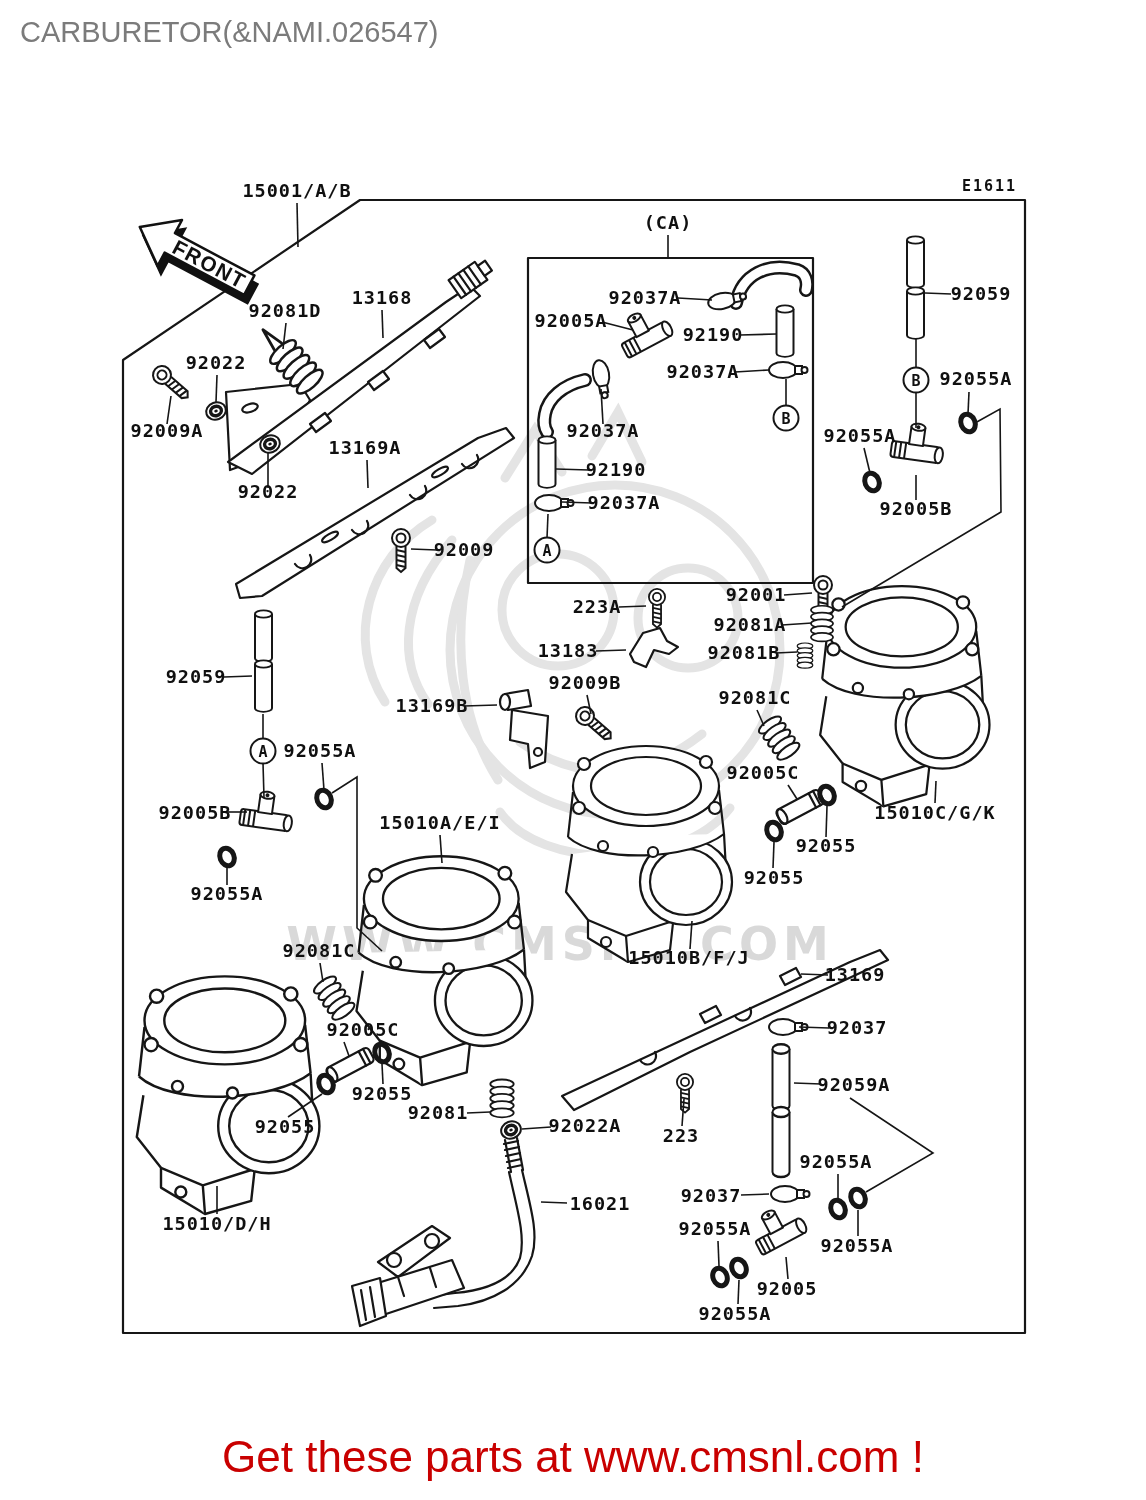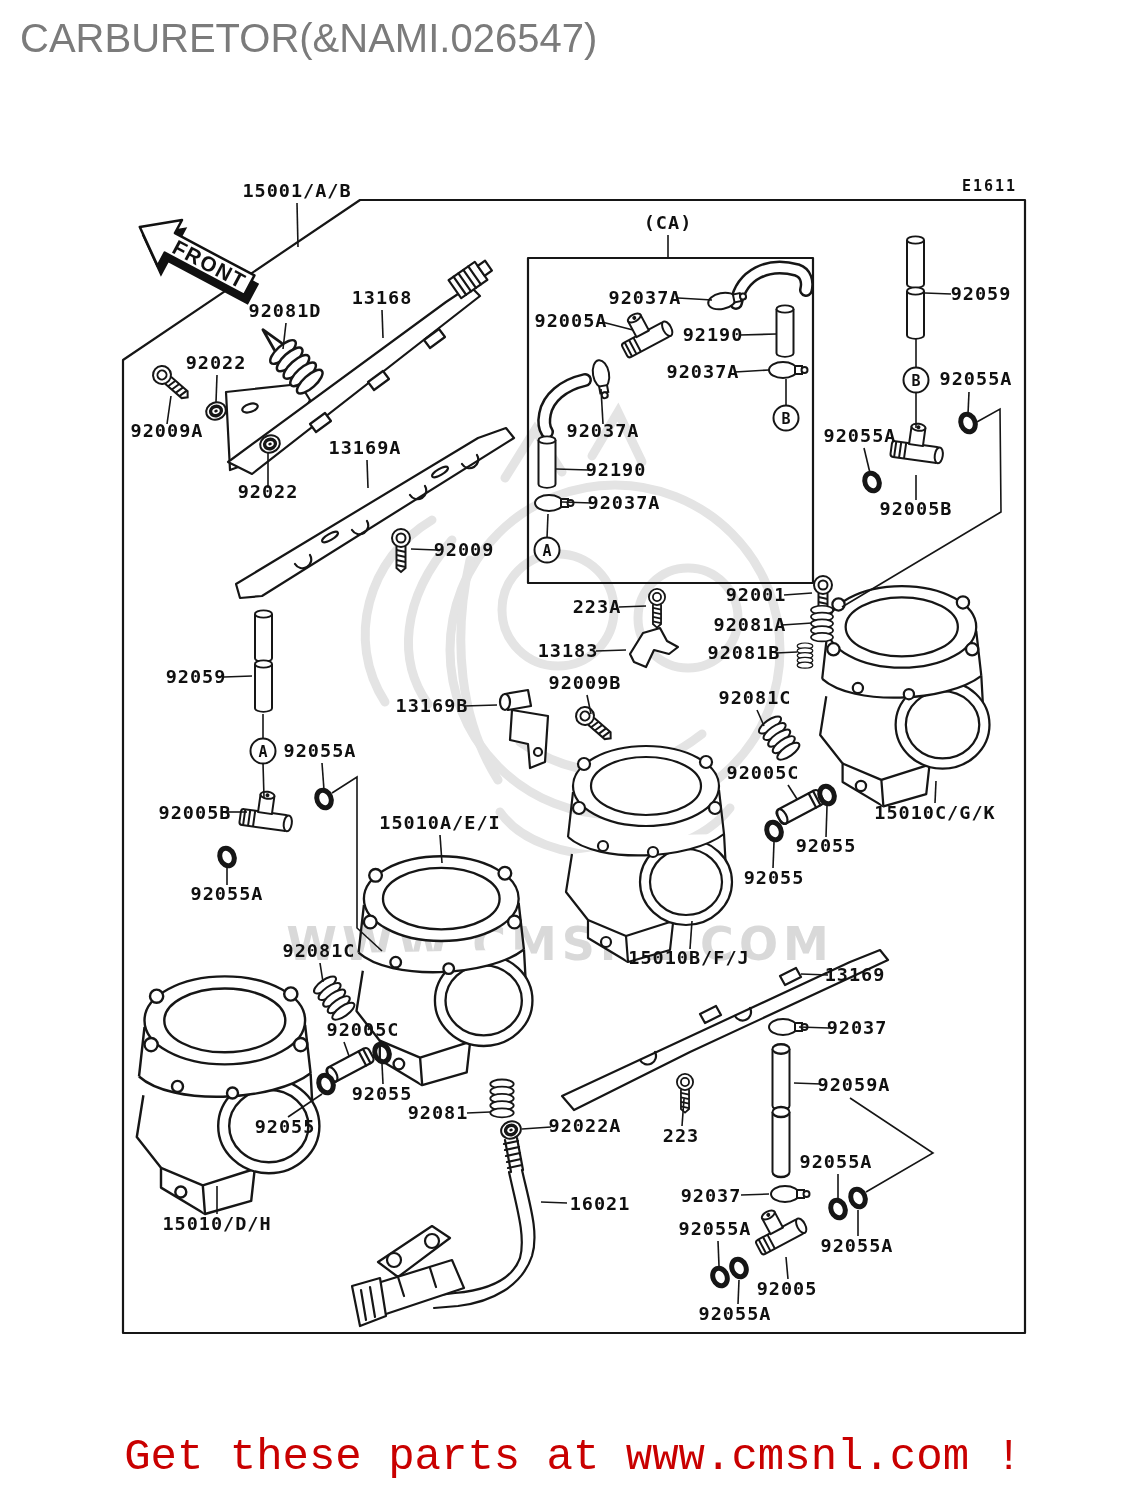--- a/index.html
+++ b/index.html
@@ -5,7 +5,7 @@
   html,body{margin:0;padding:0;background:#ffffff;}
   #stage{position:relative;width:1146px;height:1500px;background:#fff;overflow:hidden;
          font-family:"Liberation Sans",sans-serif;}
-  #page-title{position:absolute;left:20px;top:16px;font-size:40px;color:#7b7b7b;
+  #page-title{position:absolute;left:20px;top:16px;font-size:29px;color:#7b7b7b;
               letter-spacing:0px;white-space:nowrap;}
   #diagram-code{position:absolute;left:962px;top:177px;
                 font:bold 15px "DejaVu Sans Mono",monospace;color:#111;letter-spacing:2px;text-align:right;}

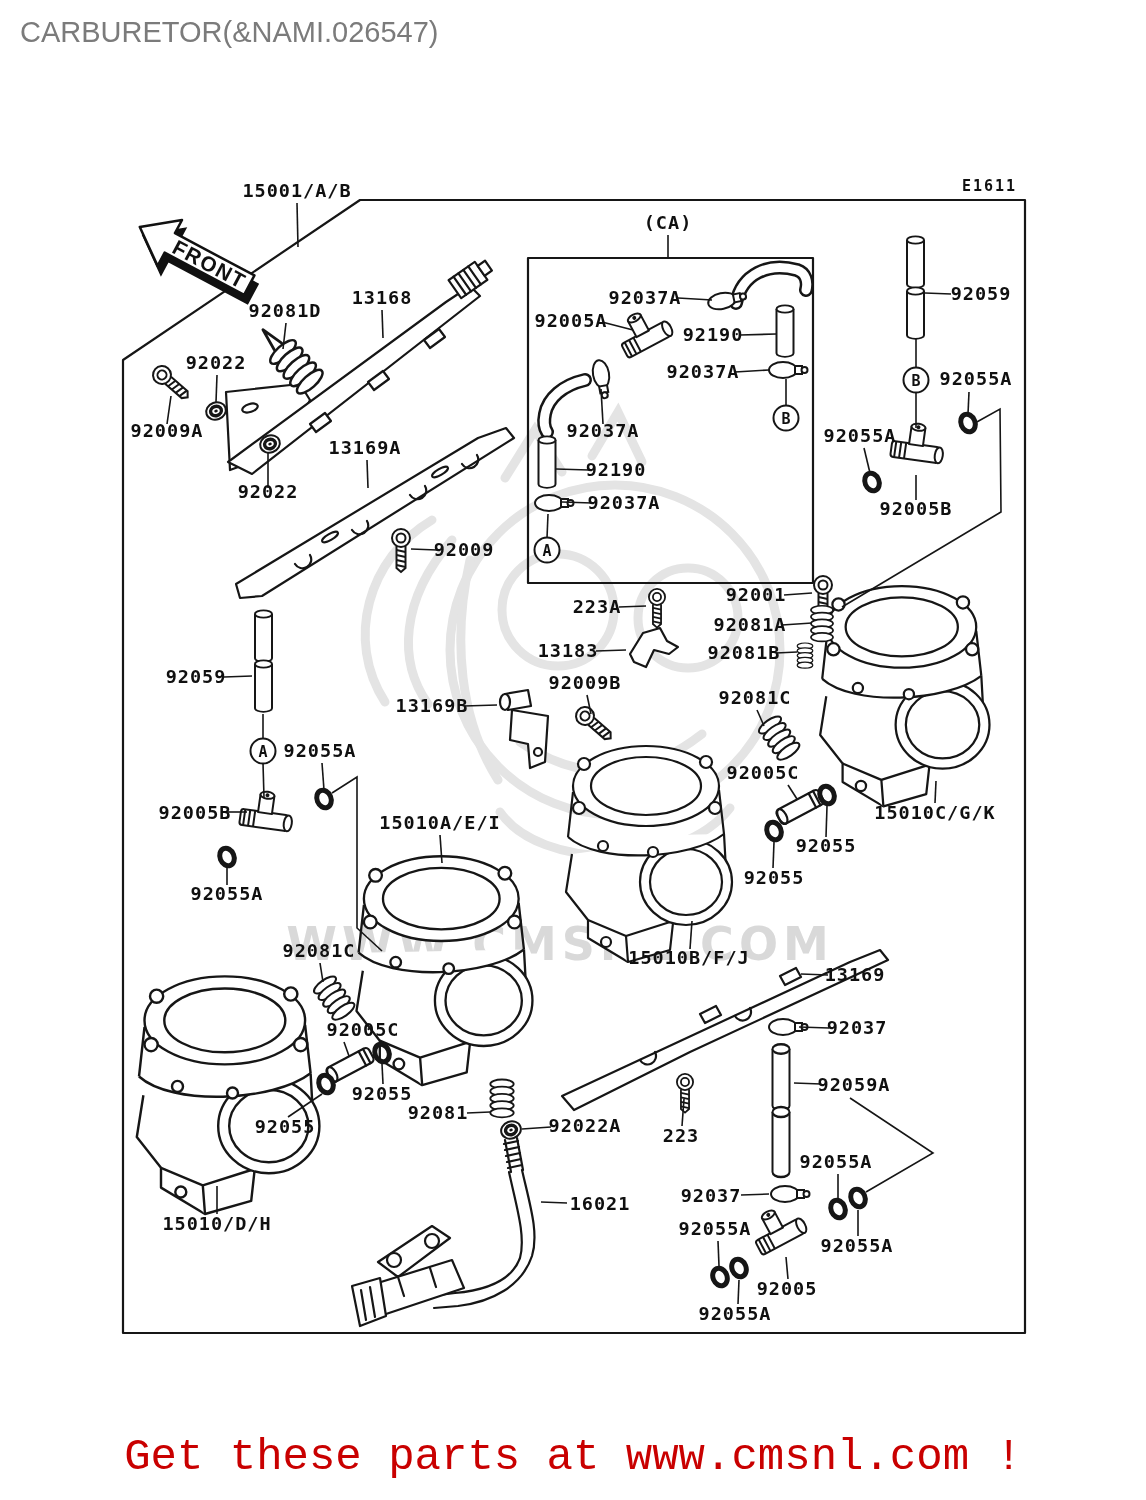--- a/index.html
+++ b/index.html
@@ -10,7 +10,7 @@
   #diagram-code{position:absolute;left:962px;top:177px;
                 font:bold 15px "DejaVu Sans Mono",monospace;color:#111;letter-spacing:2px;text-align:right;}
   #footer-cta{position:absolute;left:0;width:100%;top:1432px;text-align:center;
-              font-size:44px;color:#c90000;font-family:Liberation Mono, monospace;}
+              font-size:44px;color:#c90000;font-family:Liberation Sans, sans-serif;}
   svg{position:absolute;left:0;top:0;}
   .ln{stroke:#161616;stroke-width:2.2;fill:none;stroke-linecap:round;stroke-linejoin:round;}
   .lnf{stroke:#161616;stroke-width:2.2;fill:#ffffff;stroke-linecap:round;stroke-linejoin:round;}

